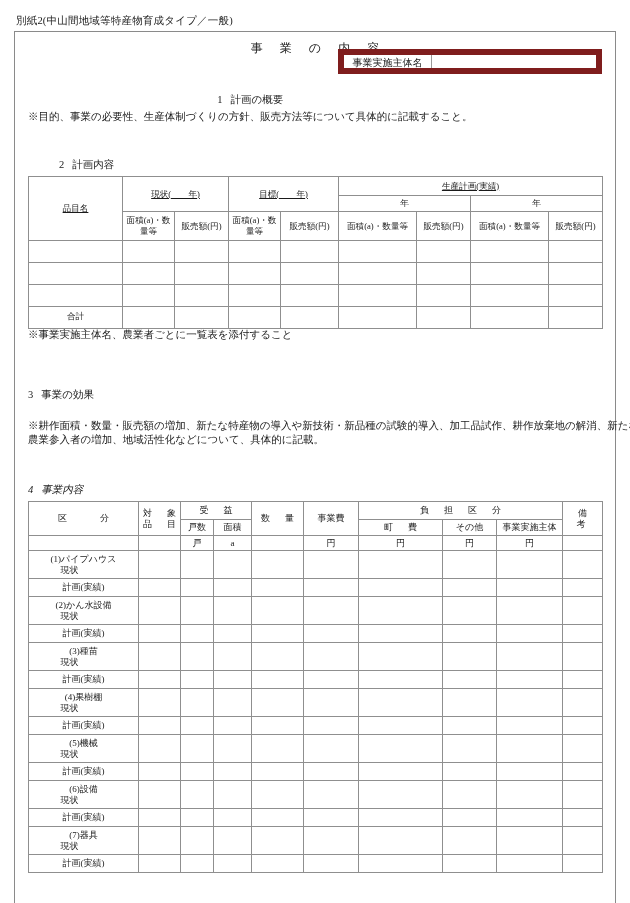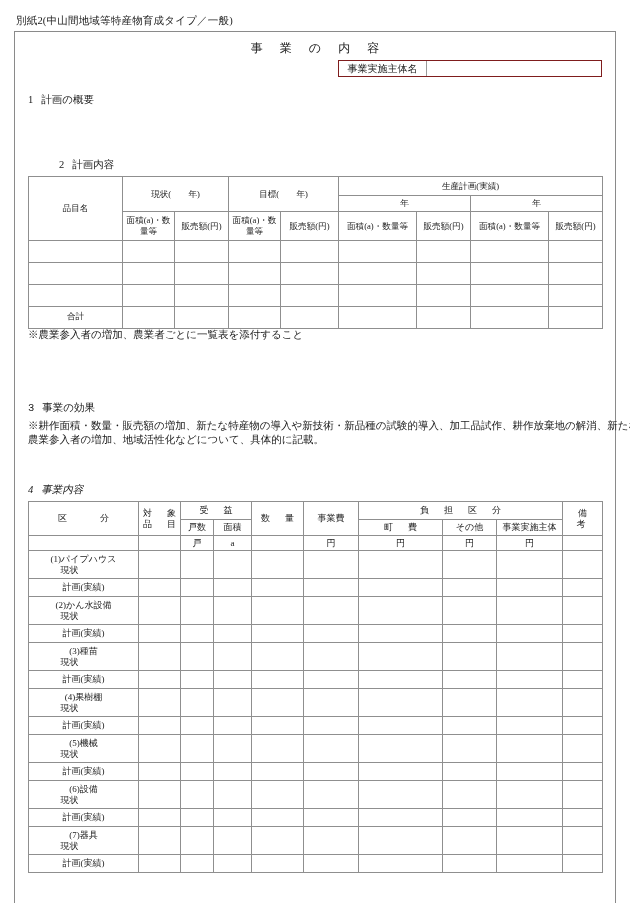--- a/index.html
+++ b/index.html
@@ -62,11 +62,11 @@
   .subject-box {
     position: absolute;
     left: 324px;
-    top: 29px;
+    top: 18px;
     display: flex;
     width: 264px;
-    height: 17px;
-    border: 1px solid #7f1d1d;
+    height: 25px;
+    border: 6px solid #7f1d1d;
     box-sizing: border-box;
   }
   .subject-label {

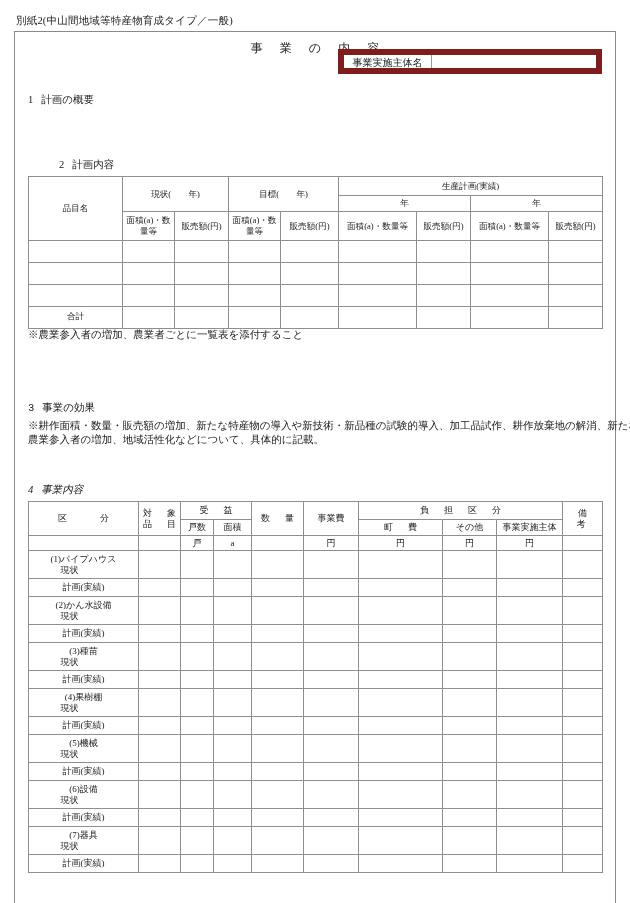--- a/index.html
+++ b/index.html
@@ -174,6 +174,7 @@
       <div class="sec-head">
         <span class="sec-num">1</span><span>計画の概要</span>
       </div>
+      <div class="note" style="margin-top:3px;">※目的、事業の必要性、生産体制づくりの方針、販売方法等について具体的に記載すること。</div>
     </div>
 
     <div class="block" style="top:127px;margin-left:31px;">

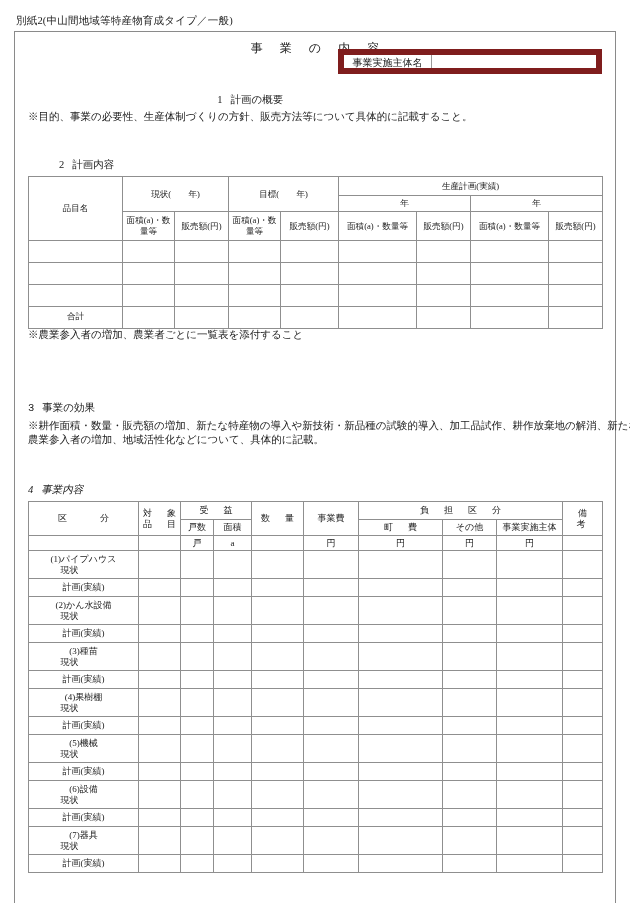--- a/index.html
+++ b/index.html
@@ -115,7 +115,7 @@
   }
   .t2 { width: 574px; }
   .t2 td, .t2 th { font-size: 8.6px; }
-  .t2 .hrow1 td { height: 18px; }
+  .t2 .hrow1 td { height: 18px; text-decoration: underline; }
   .t2 .hrow2 td { height: 15px; }
   .t2 .hrow3 td { height: 28px; }
   .t2 .brow td { height: 21px; font-family: Liberation Mono, monospace; }

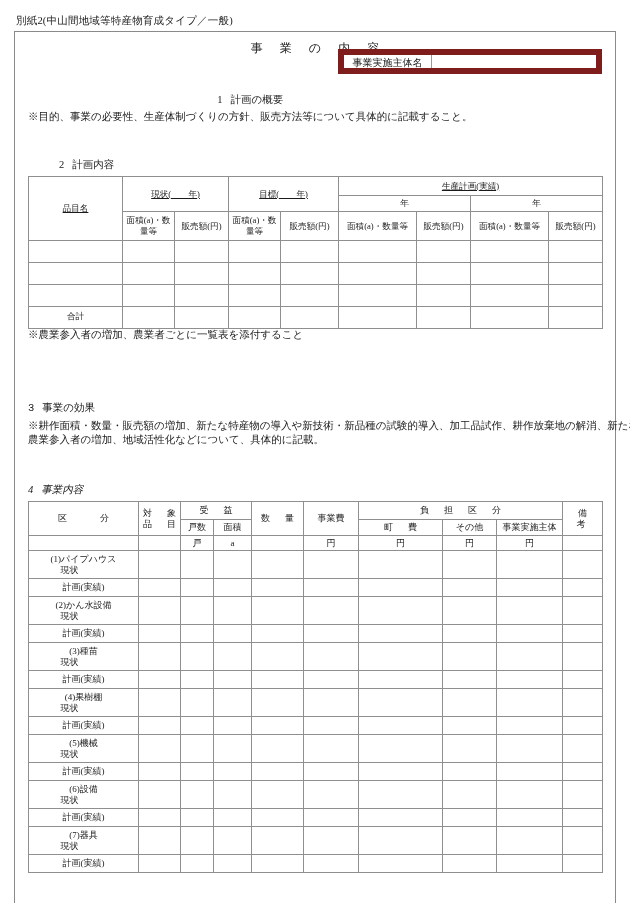--- a/index.html
+++ b/index.html
@@ -270,7 +270,7 @@
     </div>
 
     <div class="block" style="top:297px;">
-      <div class="note">※農業参入者の増加、農業者ごとに一覧表を添付すること</div>
+      <div class="note">※事業実施主体名、農業者ごとに一覧表を添付すること</div>
     </div>
 
     <div class="block" style="top:370px;font-family:Liberation Mono, monospace;">

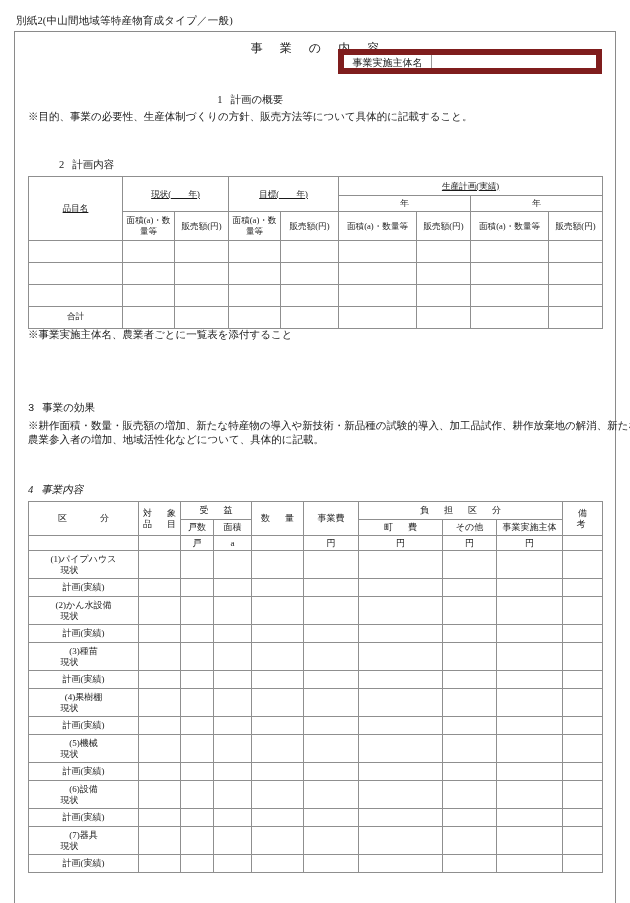--- a/index.html
+++ b/index.html
@@ -273,7 +273,7 @@
       <div class="note">※事業実施主体名、農業者ごとに一覧表を添付すること</div>
     </div>
 
-    <div class="block" style="top:370px;font-family:Liberation Mono, monospace;">
+    <div class="block" style="top:357px;">
       <div class="sec-head">
         <span class="sec-num">3</span><span>事業の効果</span>
       </div>

